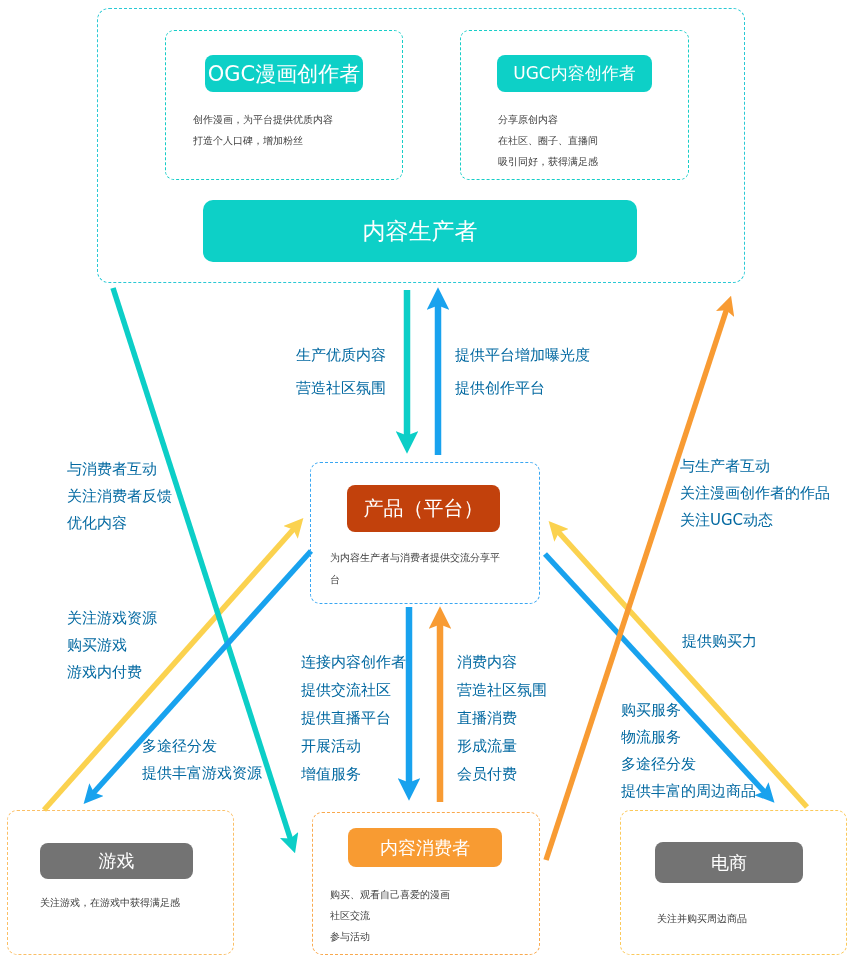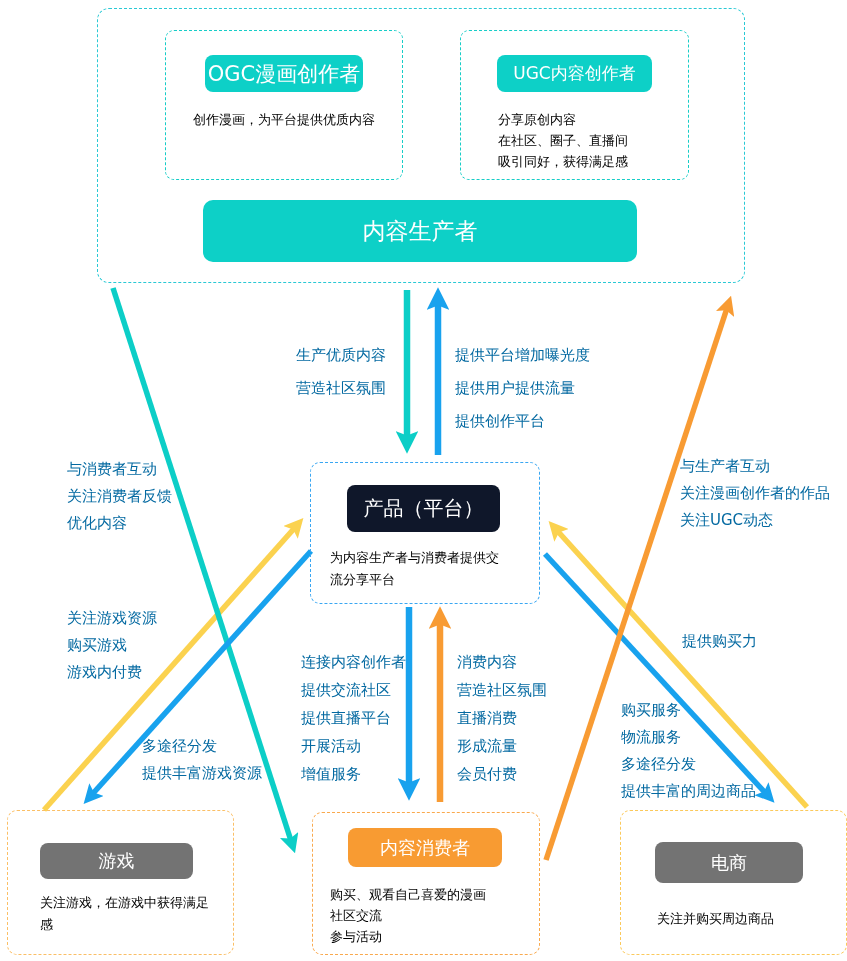--- a/index.html
+++ b/index.html
@@ -23,7 +23,7 @@
   .pill.orange{background:#f89b32;}
   .pill.yellow{background:#737373;}
   
-  .desc{position:absolute;font-size:13px;line-height:21px;color:#000000;}
+  .desc{position:absolute;font-size:10px;line-height:21px;color:#404040;}
   
   .lbls{position:absolute;font-size:15px;color:#0369a1;white-space:nowrap;}
   .lbls div{height:27px;line-height:27px;}

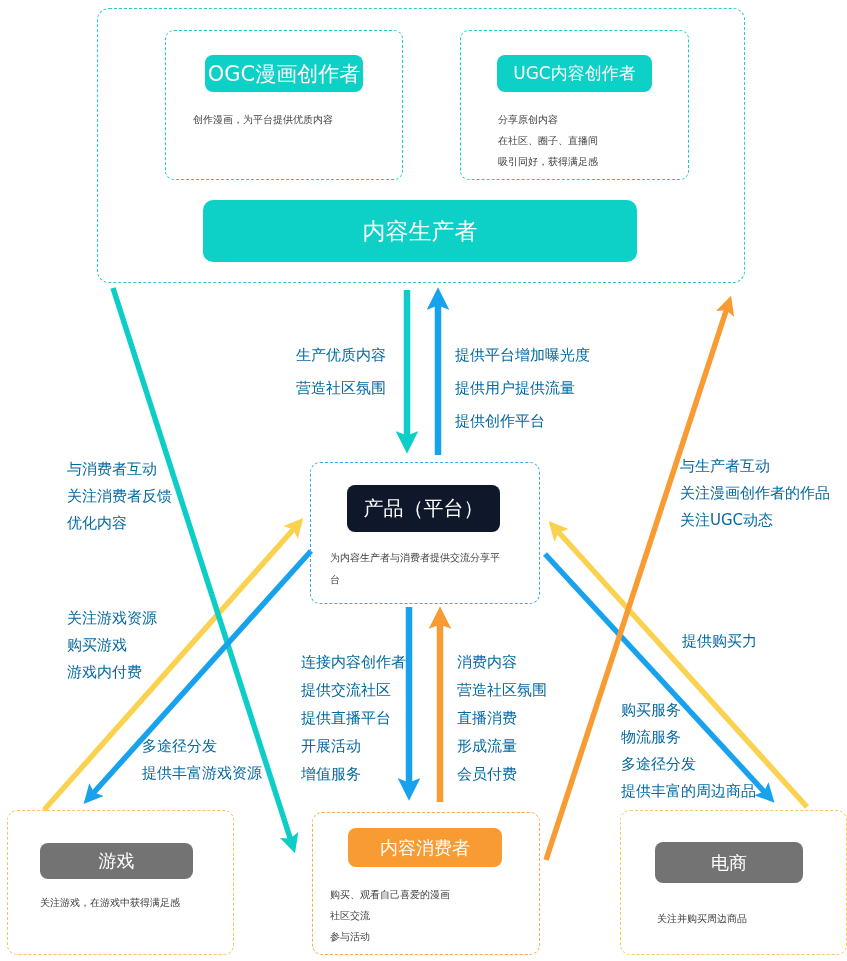--- a/index.html
+++ b/index.html
@@ -73,6 +73,7 @@
   <div class="pill teal" style="left:205px;top:55px;width:158px;height:37px;font-size:21px;">OGC漫画创作者</div>
   <div class="desc" style="left:193px;top:109px;width:192px;">
     <div>创作漫画，为平台提供优质内容</div>
+    <div>打造个人口碑，增加粉丝</div>
   </div>
 
   <div class="dash teal" style="left:460px;top:30px;width:227px;height:148px;"></div>

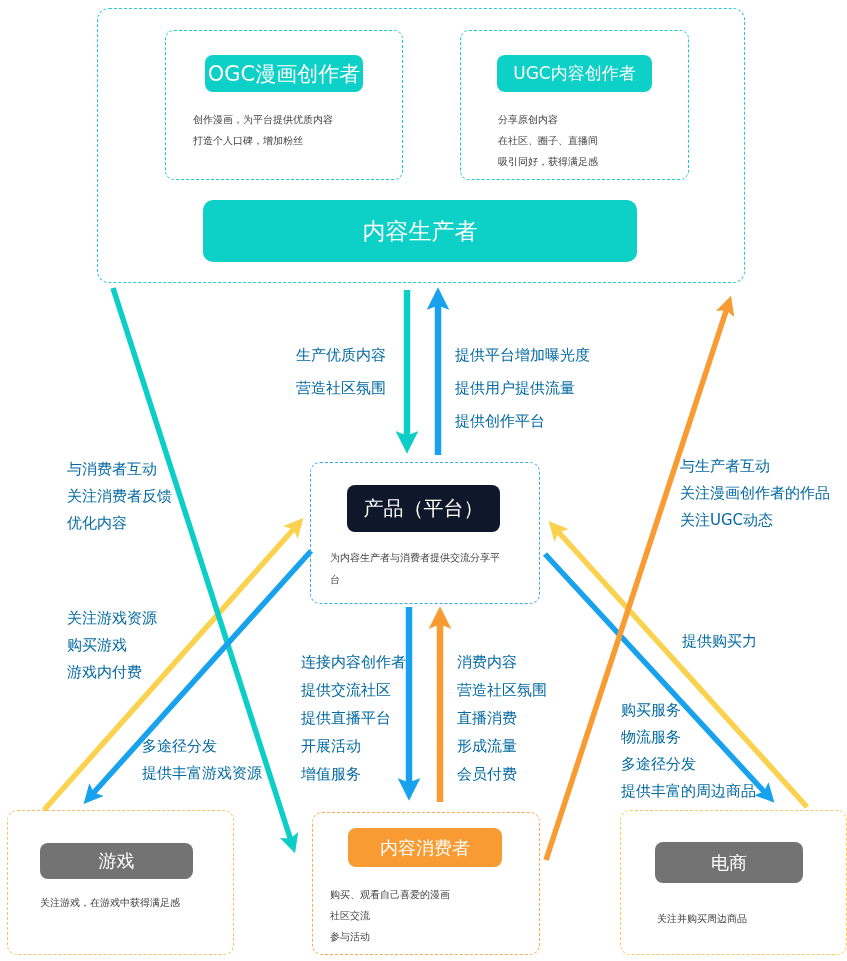--- a/index.html
+++ b/index.html
@@ -113,7 +113,6 @@
 
   <div class="lbls lh33" style="left:455px;top:339px;">
     <div>提供平台增加曝光度</div>
-    <div>提供用户提供流量</div>
     <div>提供创作平台</div>
   </div>
 

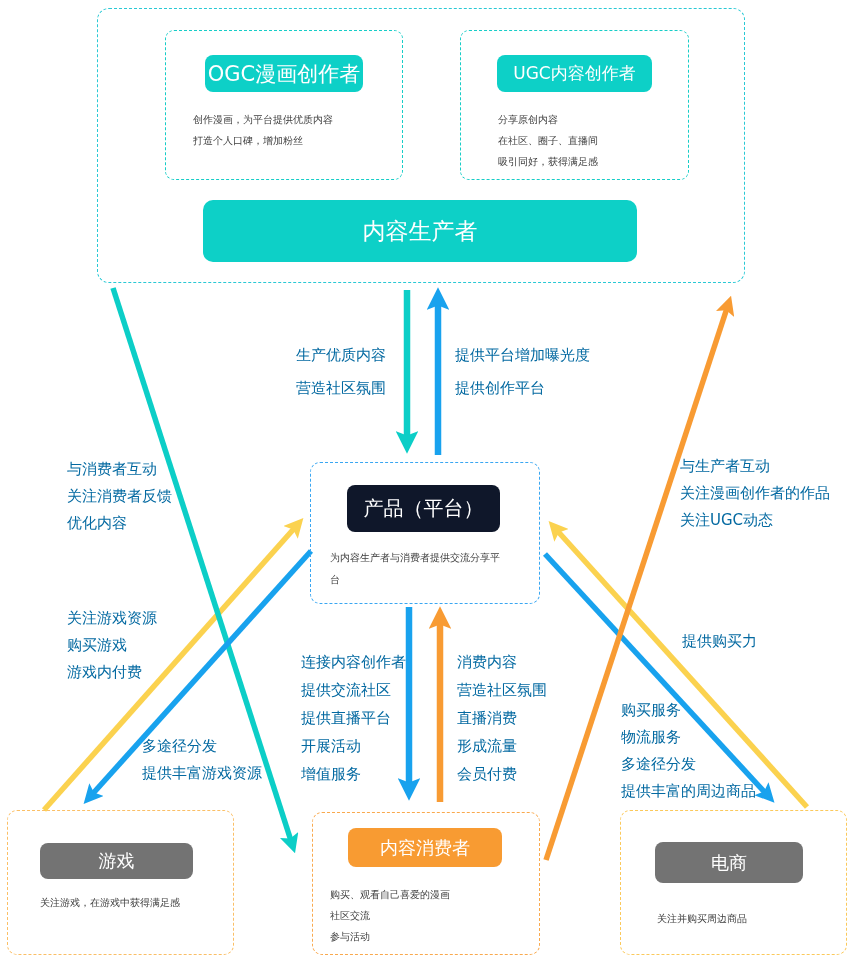--- a/index.html
+++ b/index.html
@@ -19,7 +19,7 @@
   .pill{position:absolute;border-radius:8px;color:#fff;text-align:center;
         display:flex;align-items:center;justify-content:center;font-weight:500;}
   .pill.teal{background:#0dd0c7;}
-  .pill.blue{background:#0f172a;}
+  .pill.blue{background:#c2410c;}
   .pill.orange{background:#f89b32;}
   .pill.yellow{background:#737373;}
   

